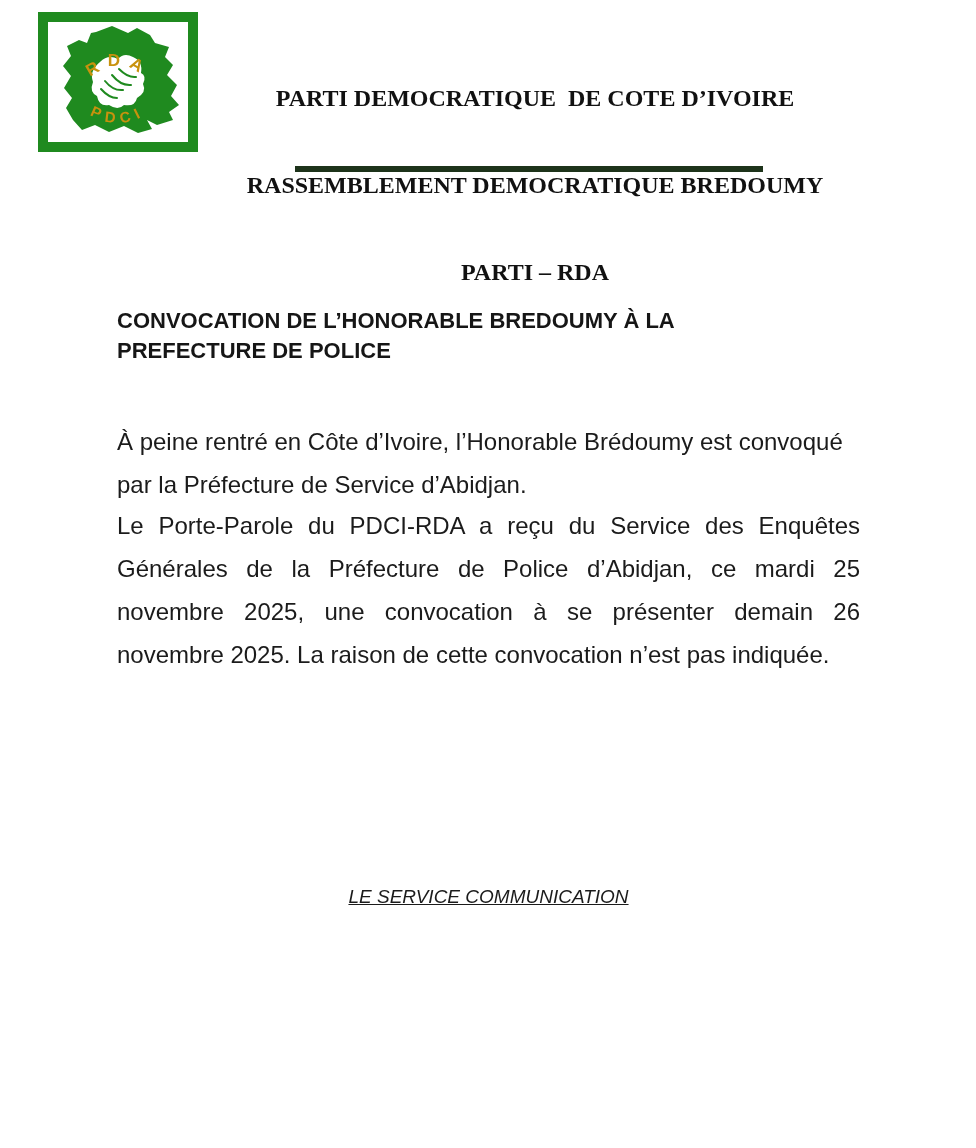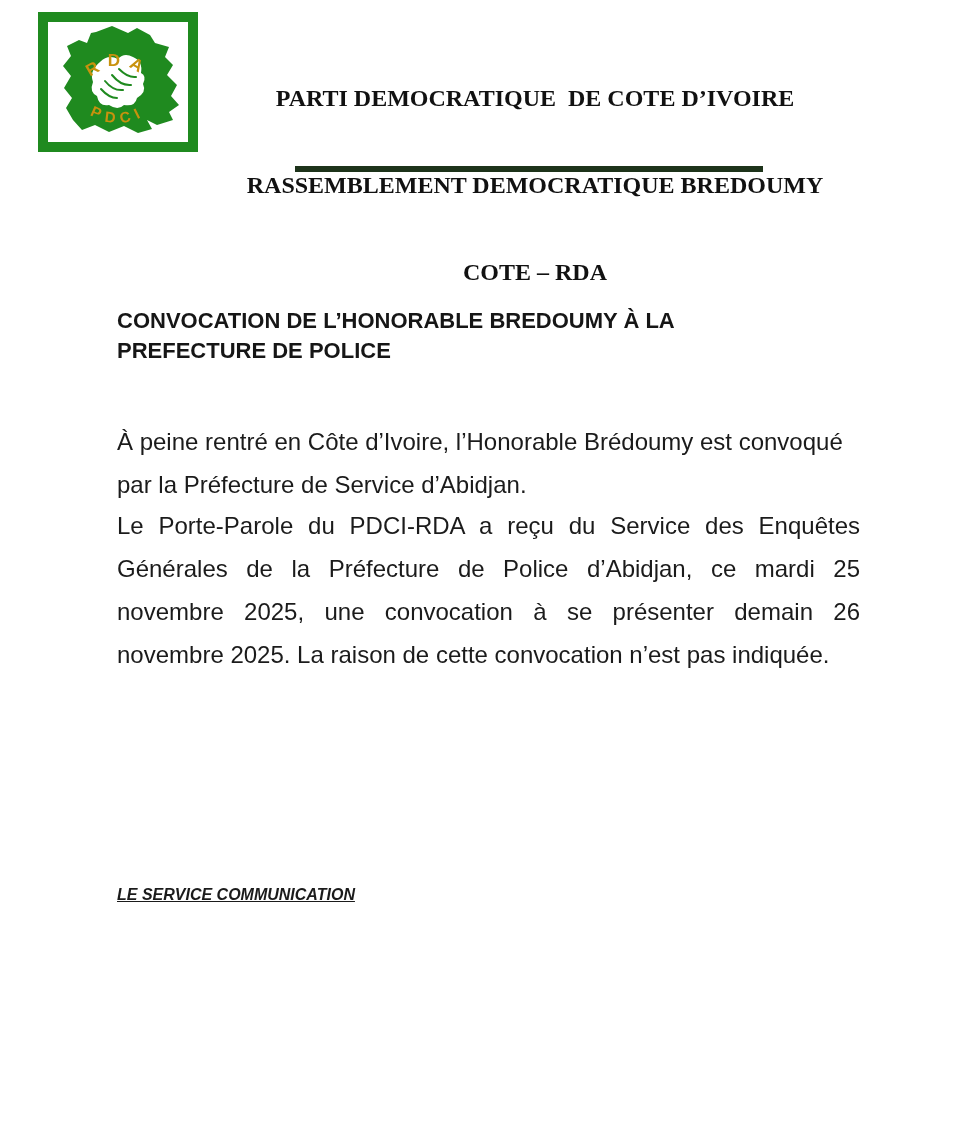--- a/index.html
+++ b/index.html
@@ -138,7 +138,7 @@
   <div class="header-text">
     <div>PARTI DEMOCRATIQUE  DE COTE D’IVOIRE</div>
     <div>RASSEMBLEMENT DEMOCRATIQUE BREDOUMY</div>
-    <div>COTE – RDA</div>
+    <div>PARTI – RDA</div>
   </div>
 
   <div class="banner">

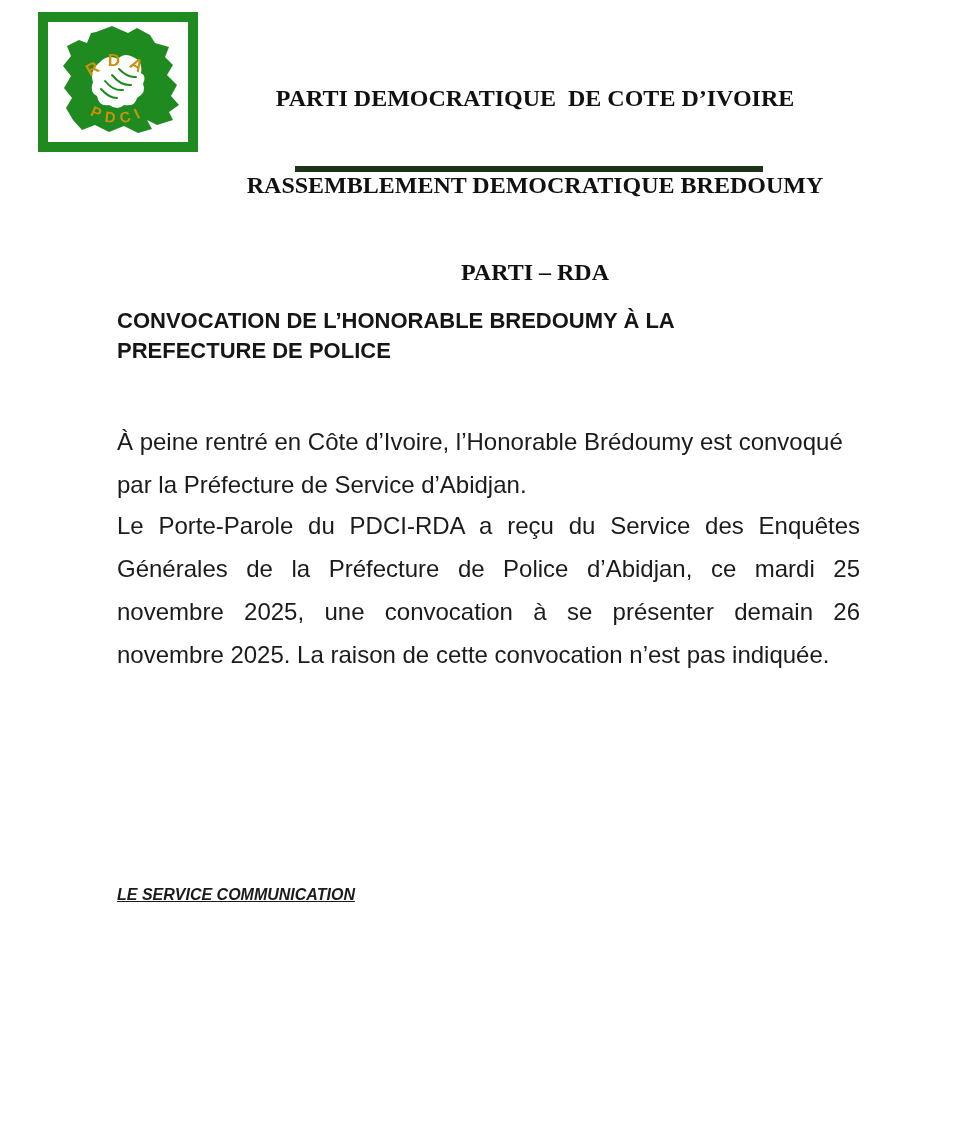--- a/index.html
+++ b/index.html
@@ -93,10 +93,10 @@
     left: 117px;
     top: 886px;
     width: 743px;
-    text-align: left;
+    text-align: center;
     font-style: italic;
-    font-weight: bold;
-    font-size: 16px;
+    font-weight: normal;
+    font-size: 19px;
     text-decoration: underline;
     color: #1b1b1b;
   }

